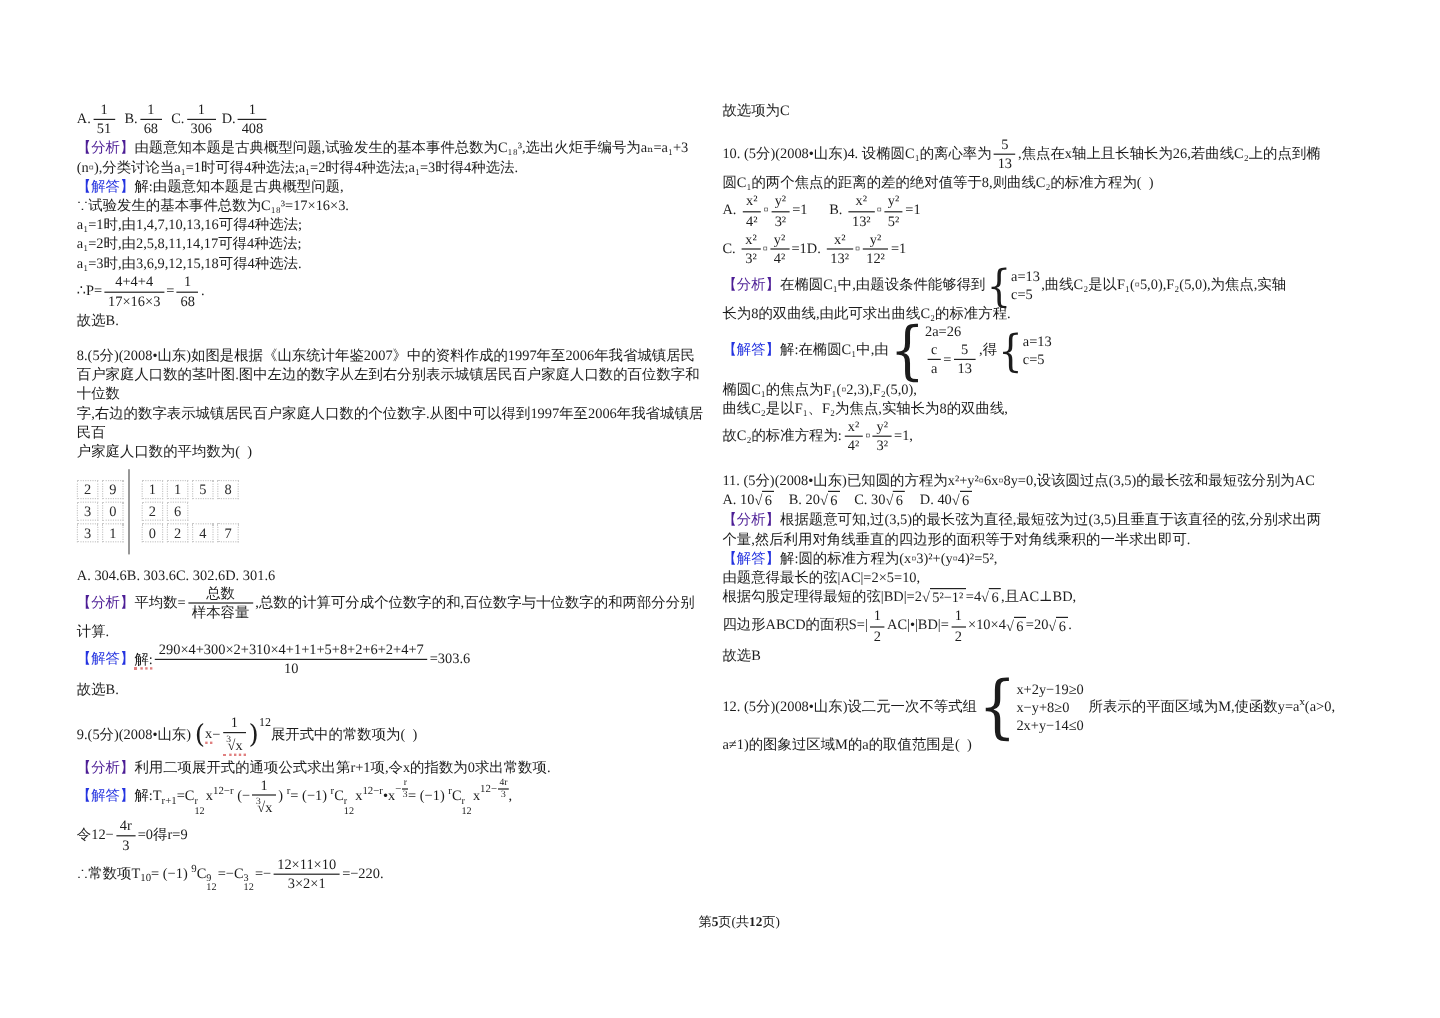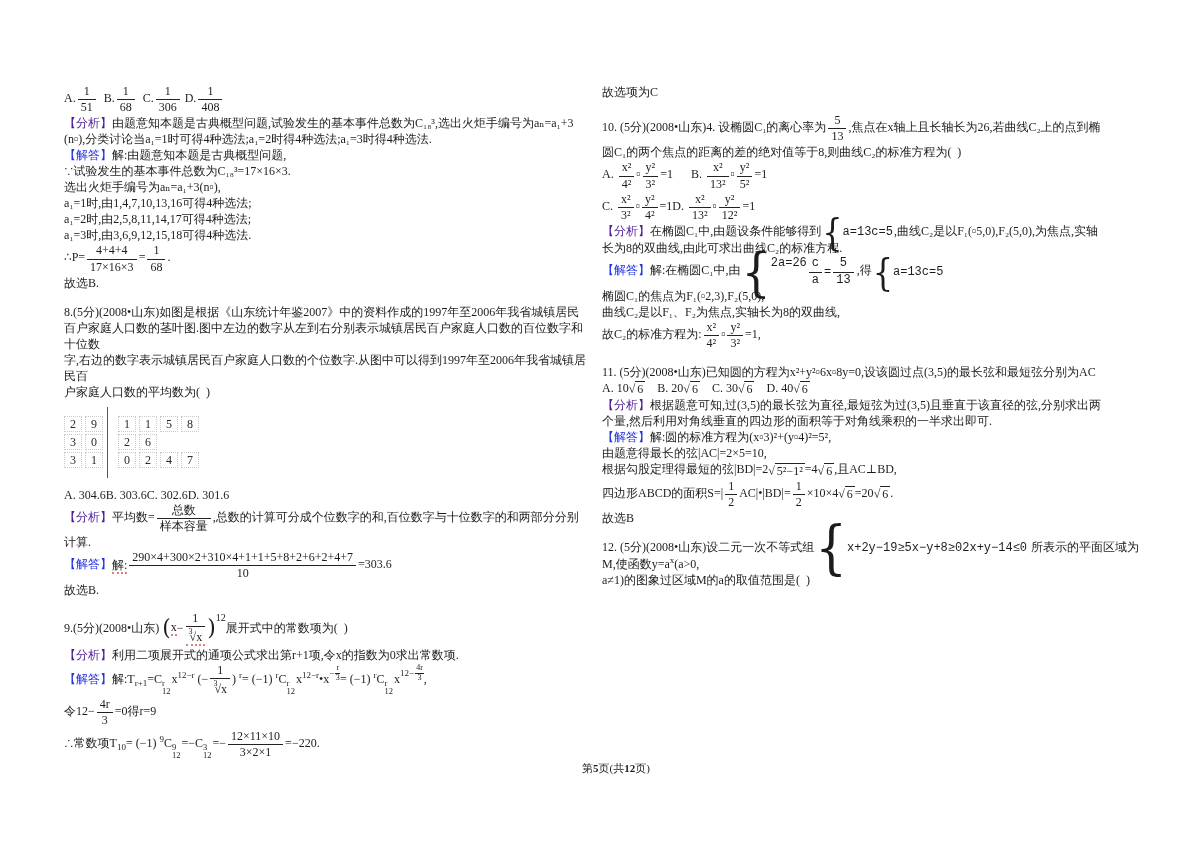--- a/index.html
+++ b/index.html
@@ -73,7 +73,6 @@
     <p class="ln"><span>(n▫),分类讨论当a₁=1时可得4种选法;a₁=2时得4种选法;a₁=3时得4种选法.</span></p>
     <p class="ln"><span class="tagS">【解答】</span><span>解:由题意知本题是古典概型问题,</span></p>
     <p class="ln"><span>∵试验发生的基本事件总数为C₁₈³=17×16×3.</span></p>
-    <p class="ln"><span>选出火炬手编号为aₙ=a₁+3(n▫),</span></p>
     <p class="ln"><span>a₁=1时,由1,4,7,10,13,16可得4种选法;</span></p>
     <p class="ln"><span>a₁=2时,由2,5,8,11,14,17可得4种选法;</span></p>
     <p class="ln"><span>a₁=3时,由3,6,9,12,15,18可得4种选法.</span></p>

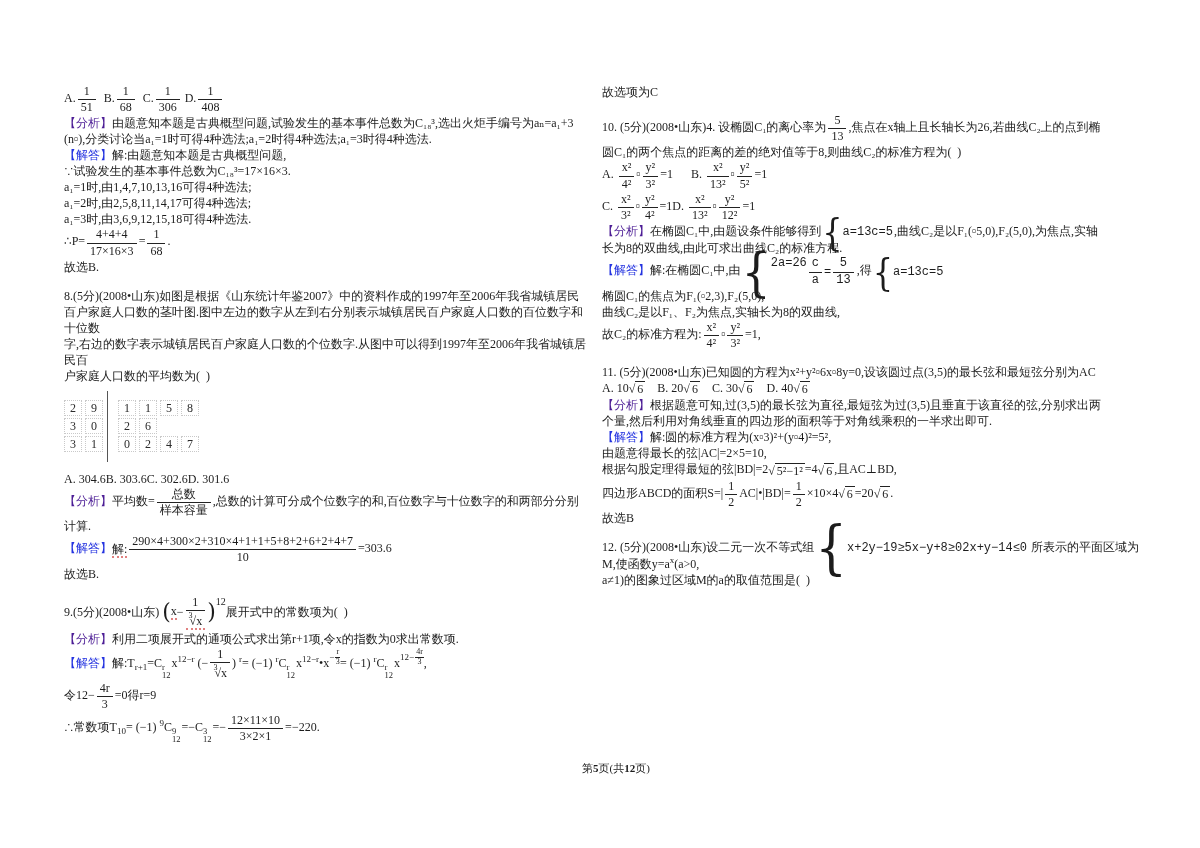--- a/index.html
+++ b/index.html
@@ -46,7 +46,7 @@
   .b2 .bch{font-size:32px;}
   .bfx .bch{font-size:46px;}
   .b3 .bch{font-size:50px;}
-  .brace .rows{display:inline-flex;flex-direction:row;text-align:left;line-height:15px;font-family:Liberation Mono, monospace;}
+  .brace .rows{display:inline-flex;flex-direction:column;text-align:left;line-height:15px;}
   .rowflex{display:inline-flex;align-items:center;}
   
   .sl{position:relative;margin:7px 0 9px;padding:7px 0 8px;}

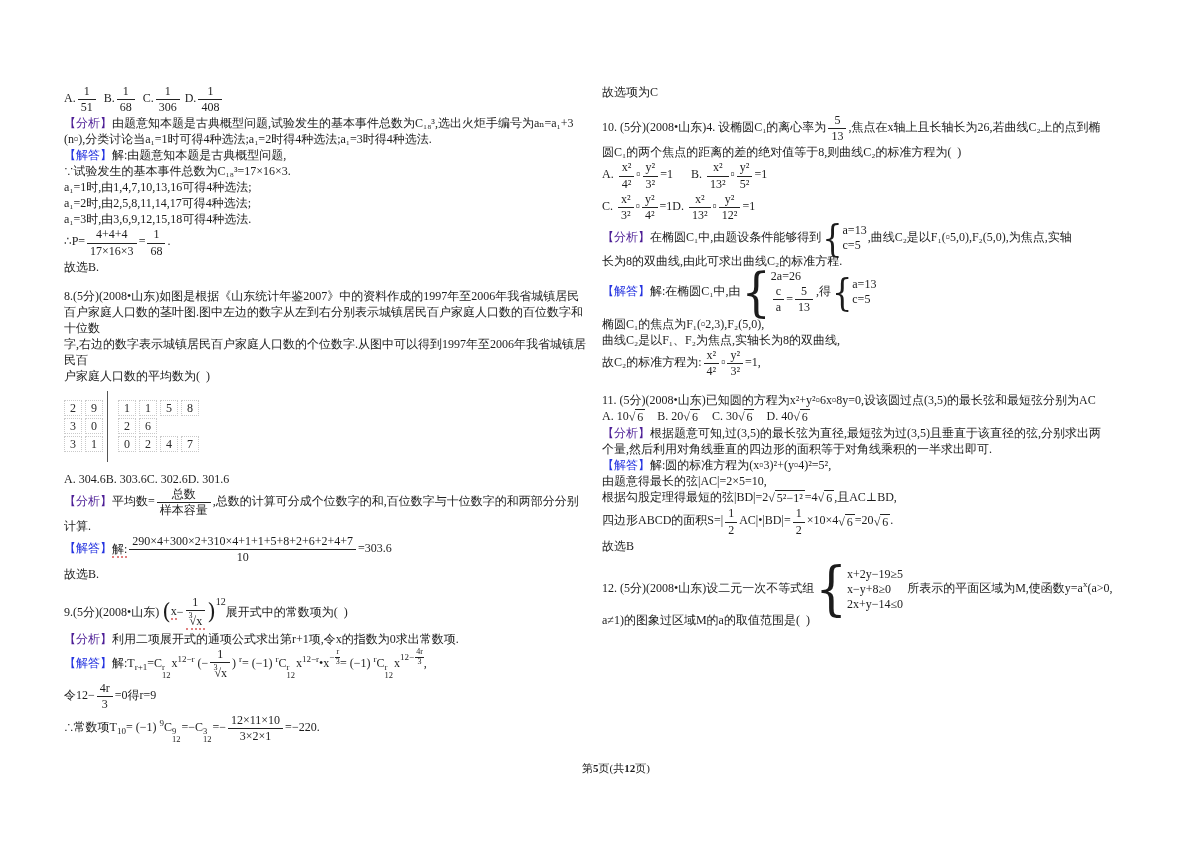--- a/index.html
+++ b/index.html
@@ -166,7 +166,7 @@
 
     <div class="gap"></div>
 
-    <p class="ln eqrow"><span>12. (5分)(2008•山东)设二元一次不等式组</span><span class="brace b3"><span class="bch">{</span><span class="rows"><span>x+2y−19≥5</span><span>x−y+8≥0</span><span>2x+y−14≤0</span></span></span><span> 所表示的平面区域为M,使函数y=a</span><span class="sp">x</span><span>(a&gt;0,</span></p>
+    <p class="ln eqrow"><span>12. (5分)(2008•山东)设二元一次不等式组</span><span class="brace b3"><span class="bch">{</span><span class="rows"><span>x+2y−19≥0</span><span>x−y+8≥0</span><span>2x+y−14≤0</span></span></span><span> 所表示的平面区域为M,使函数y=a</span><span class="sp">x</span><span>(a&gt;0,</span></p>
     <p class="ln mt4"><span>a≠1)的图象过区域M的a的取值范围是(  )</span></p>
   </div>
 

